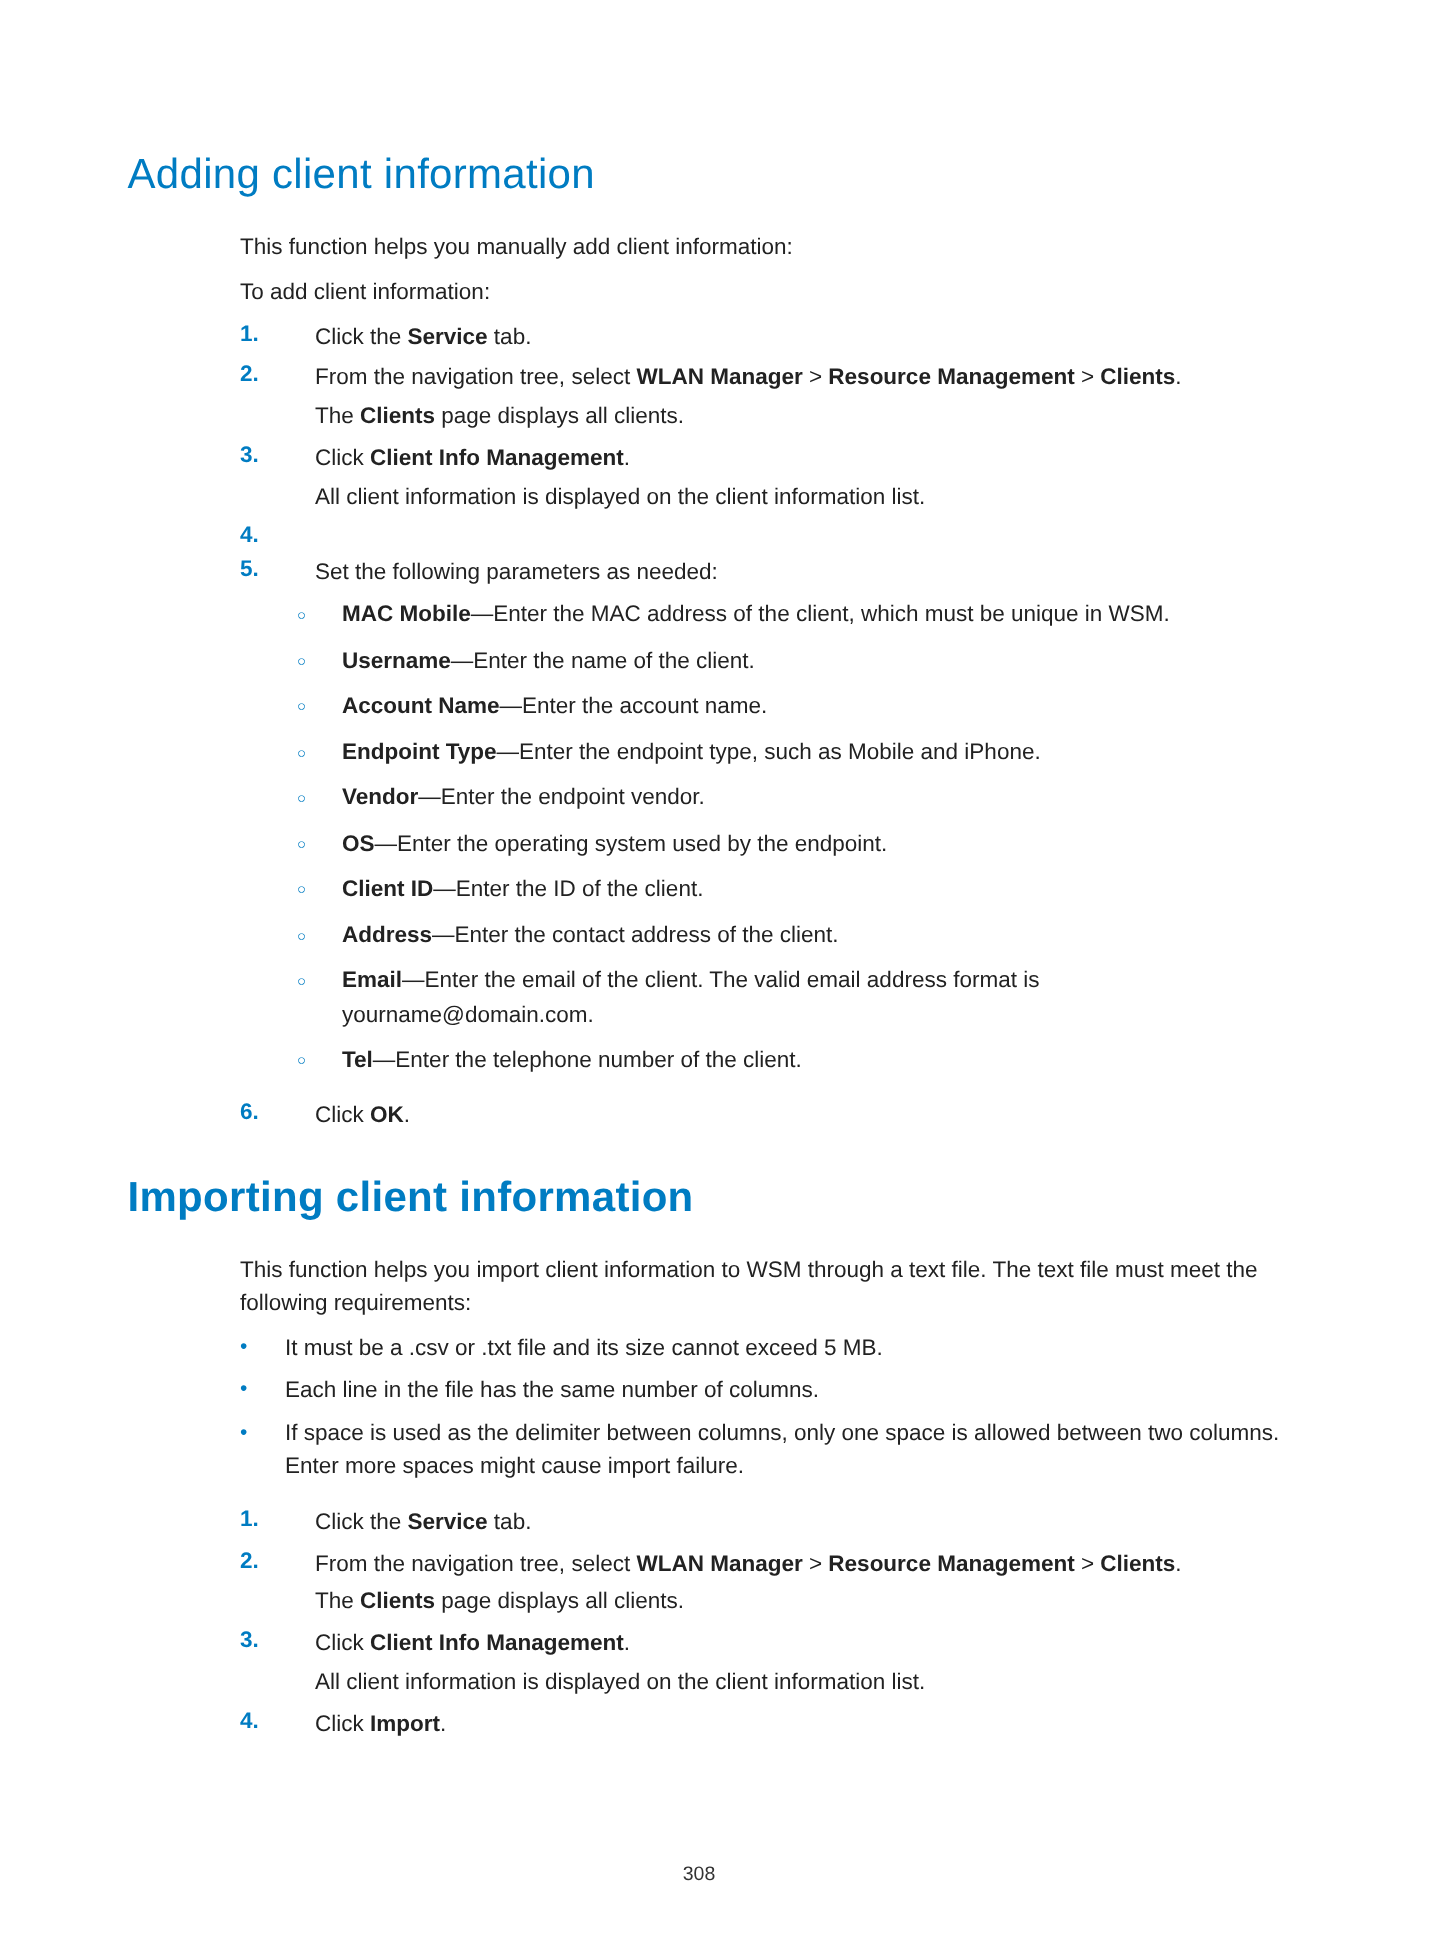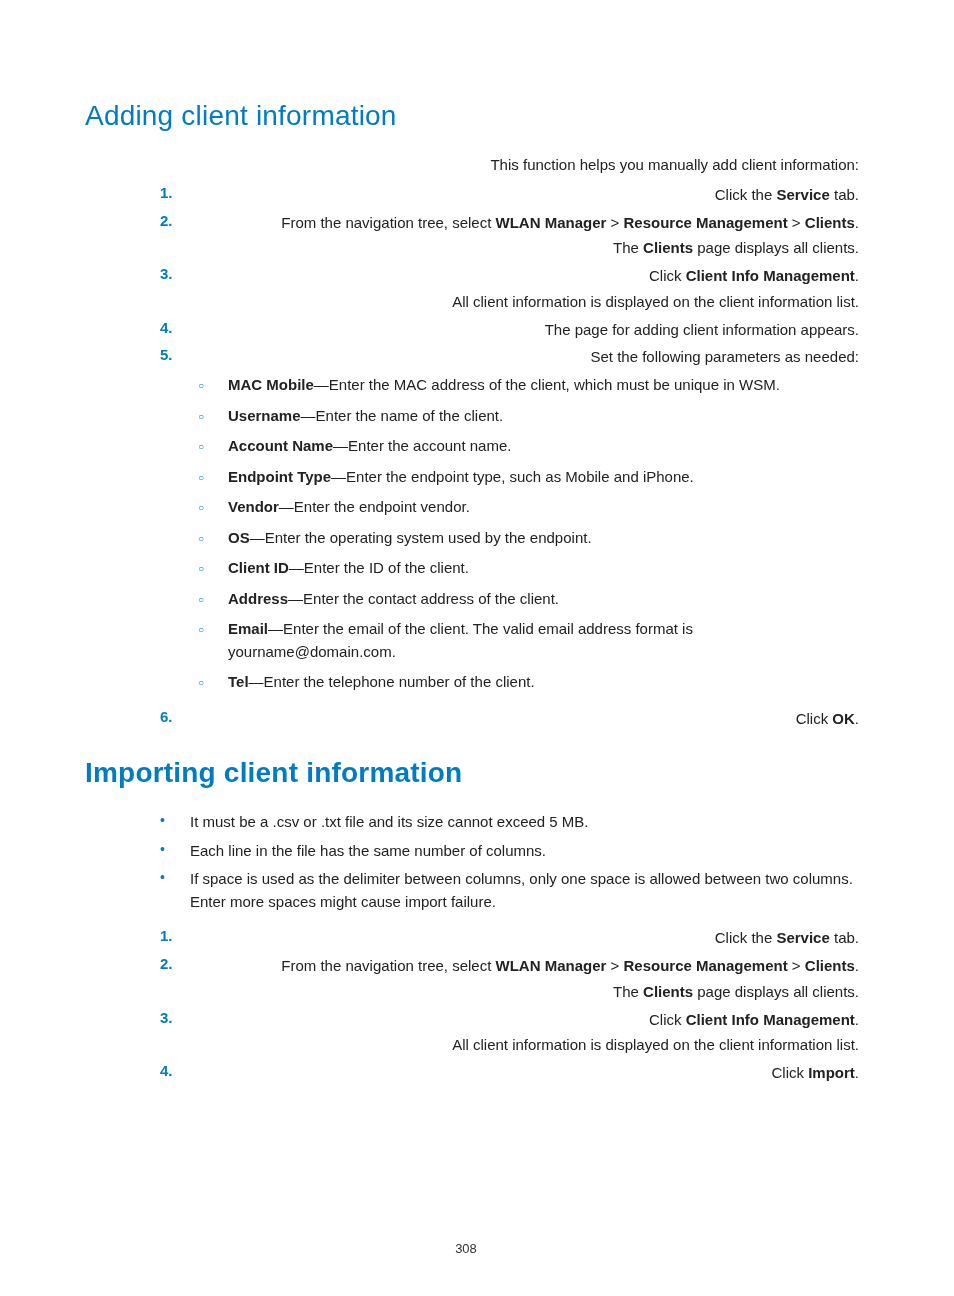--- a/index.html
+++ b/index.html
@@ -31,7 +31,6 @@
   p {
     margin: 0 0 8px 0;
     line-height: 1.45;
-    text-align: right;
   }
   ol.steps {
     list-style: none;

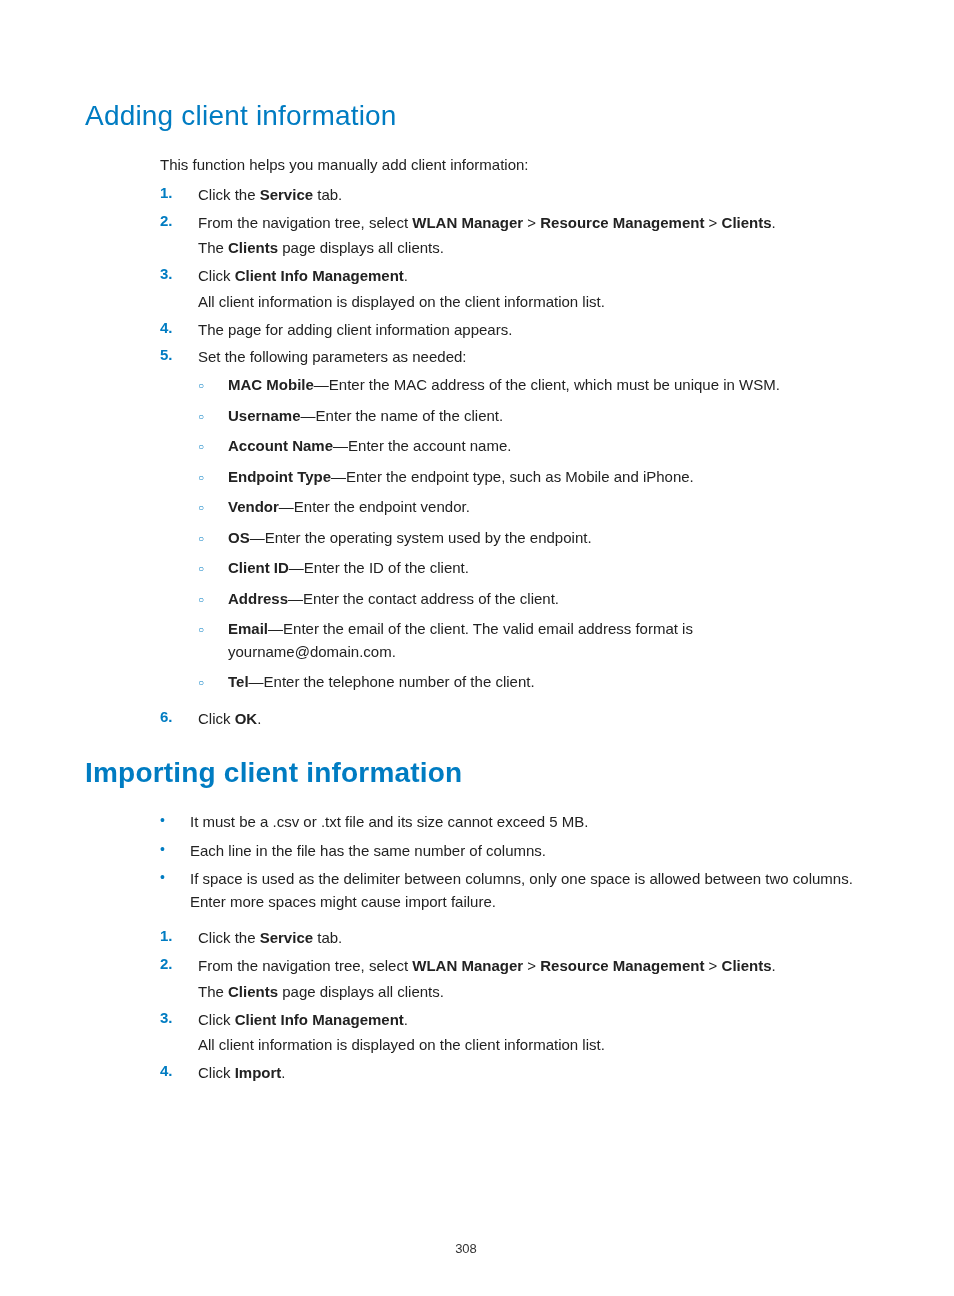--- a/index.html
+++ b/index.html
@@ -121,6 +121,7 @@
 
   <div class="body-indent">
     <p>This function helps you manually add client information:</p>
+    <p>To add client information:</p>
 
     <ol class="steps" id="steps-a">
         <li>

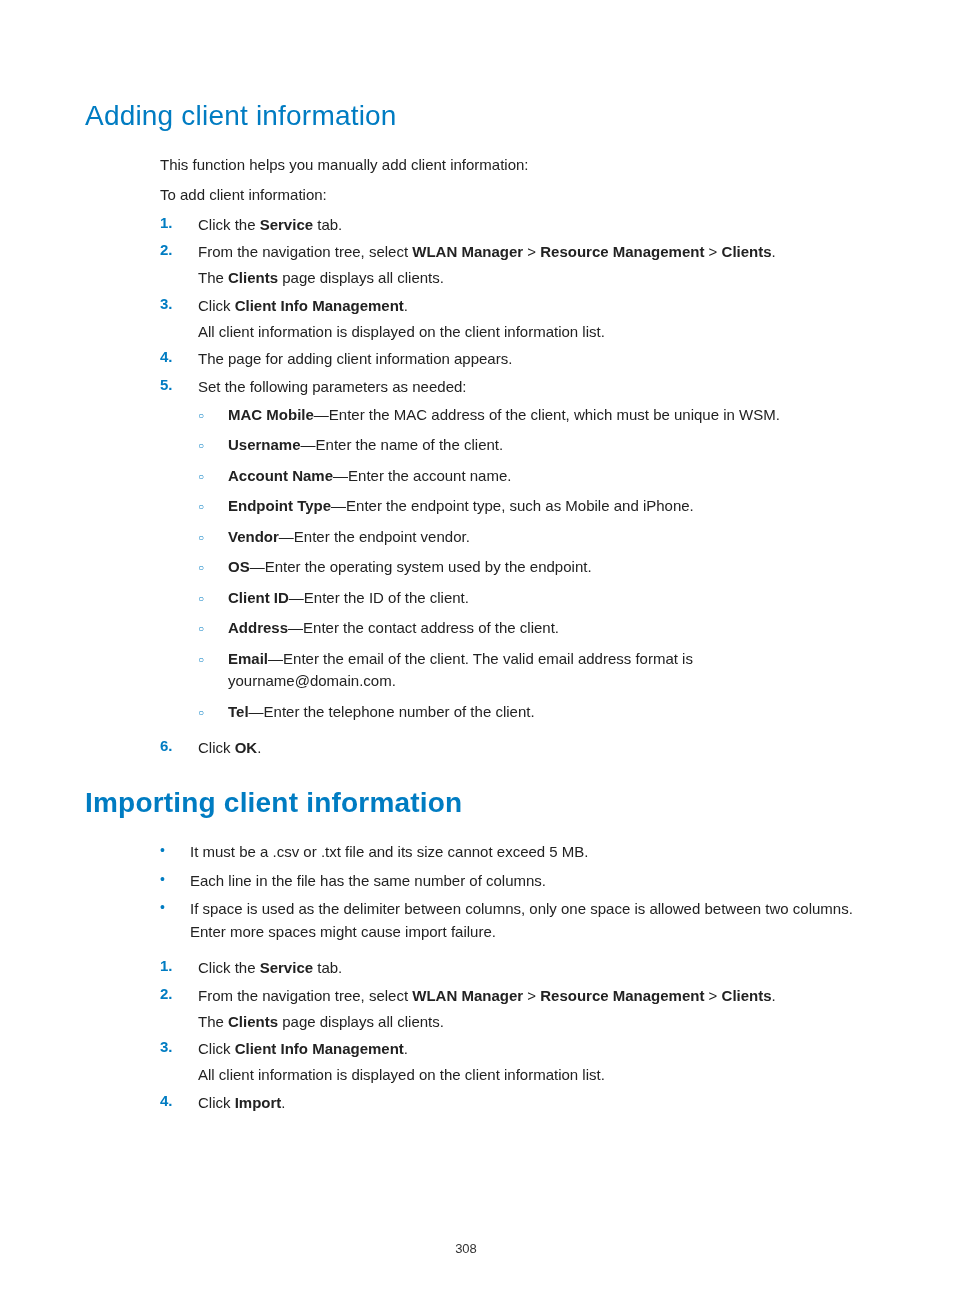--- a/index.html
+++ b/index.html
@@ -52,7 +52,7 @@
     line-height: 1.5;
   }
   .step-body p {
-    margin: 4px 0 0 0;
+    margin: 4px 0 0 12px;
   }
   .step-body p:first-child {
     margin-top: 0;

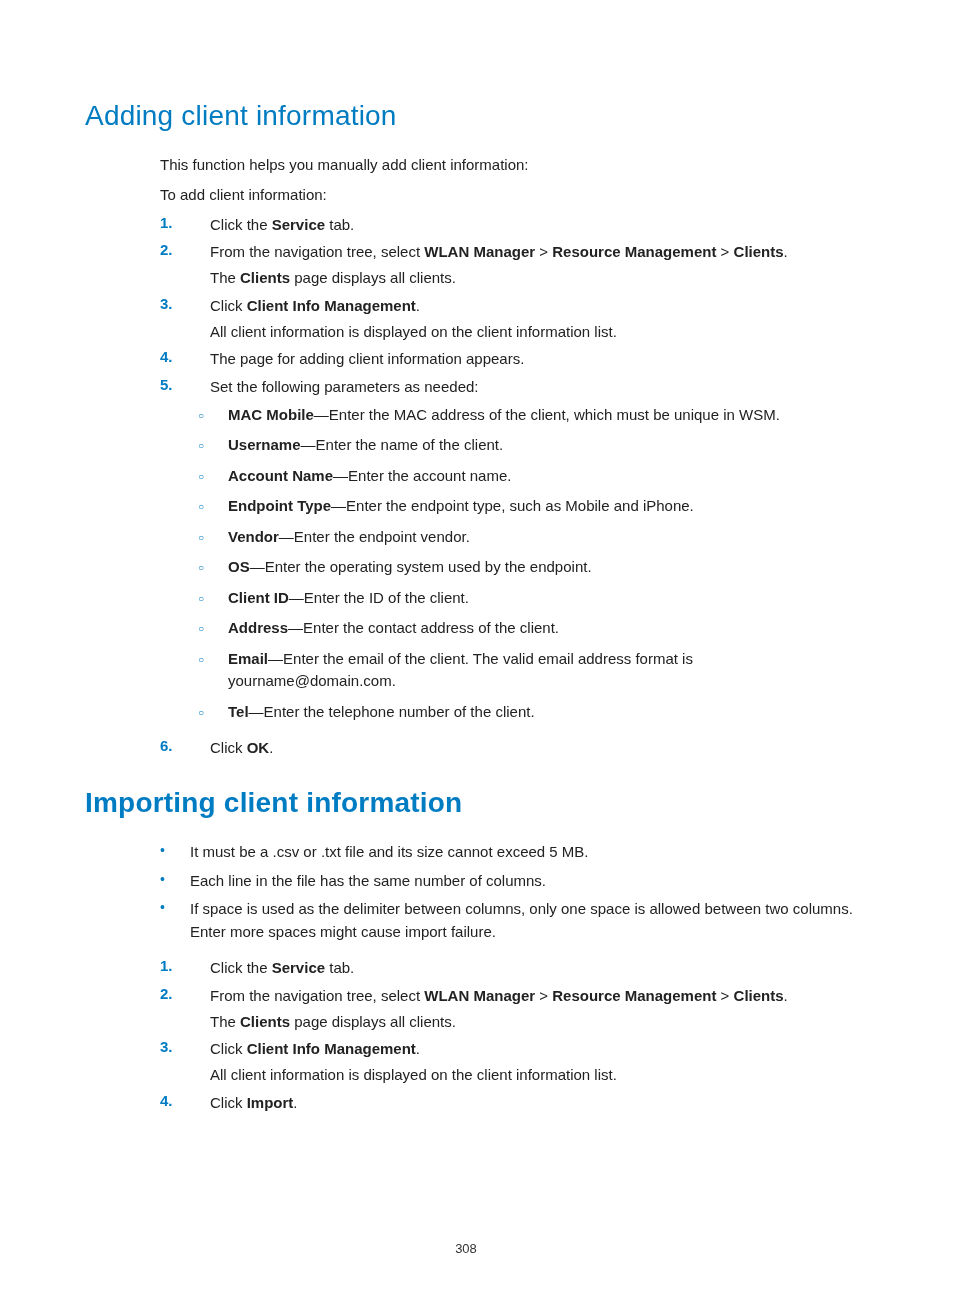--- a/index.html
+++ b/index.html
@@ -147,7 +147,6 @@
         <li>
           <span class="step-num">4.</span>
           <div class="step-body">
-            <p>The page for adding client information appears.</p>
           </div>
         </li>
         <li>

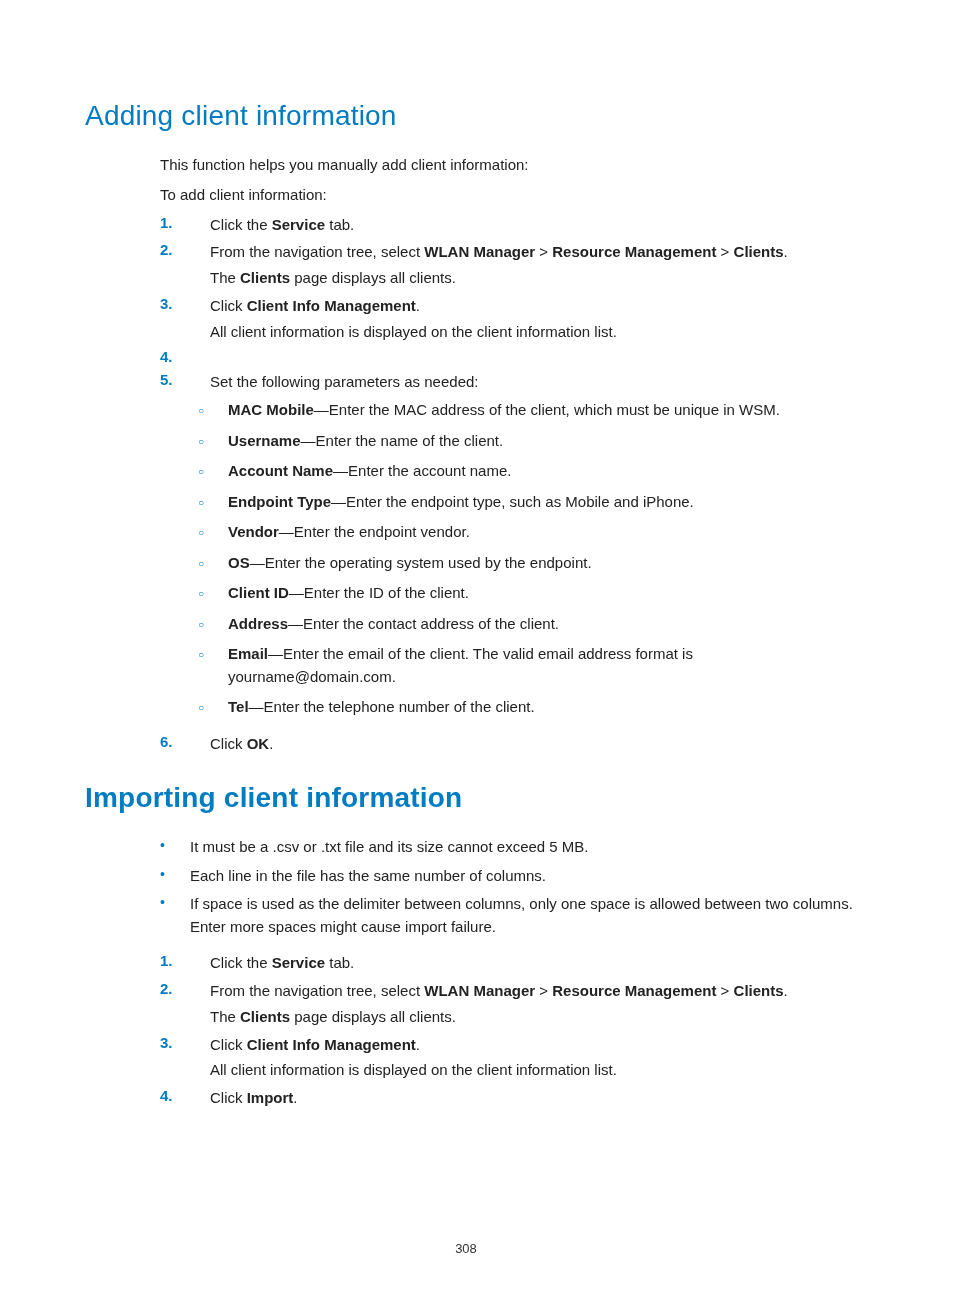--- a/index.html
+++ b/index.html
@@ -209,6 +209,7 @@
   <h1 class="sec2">Importing client information</h1>
 
   <div class="body-indent">
+    <p>This function helps you import client information to WSM through a text file. The text file must meet the following requirements:</p>
 
     <ul class="bullets" id="bullets-b">
         <li>

